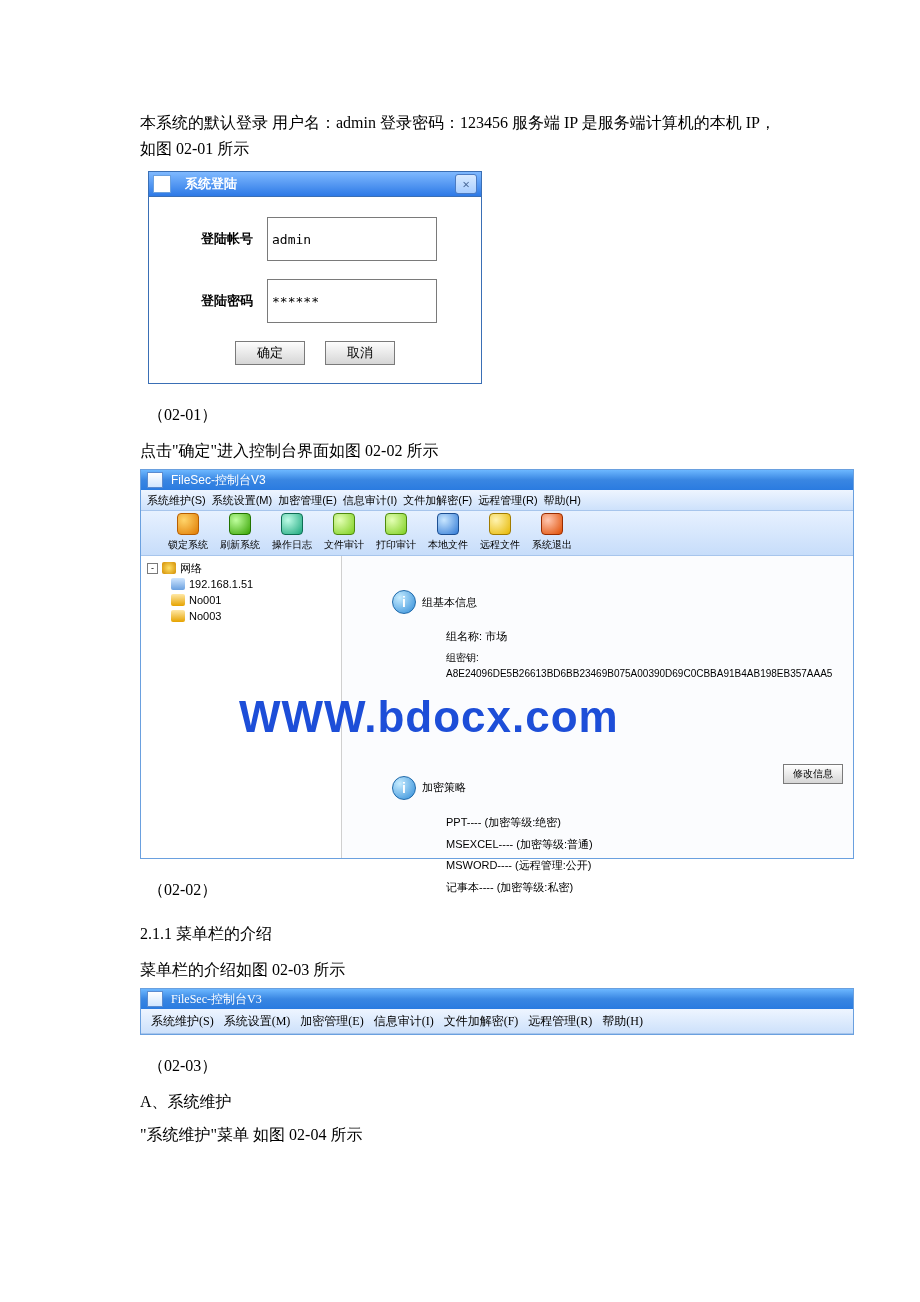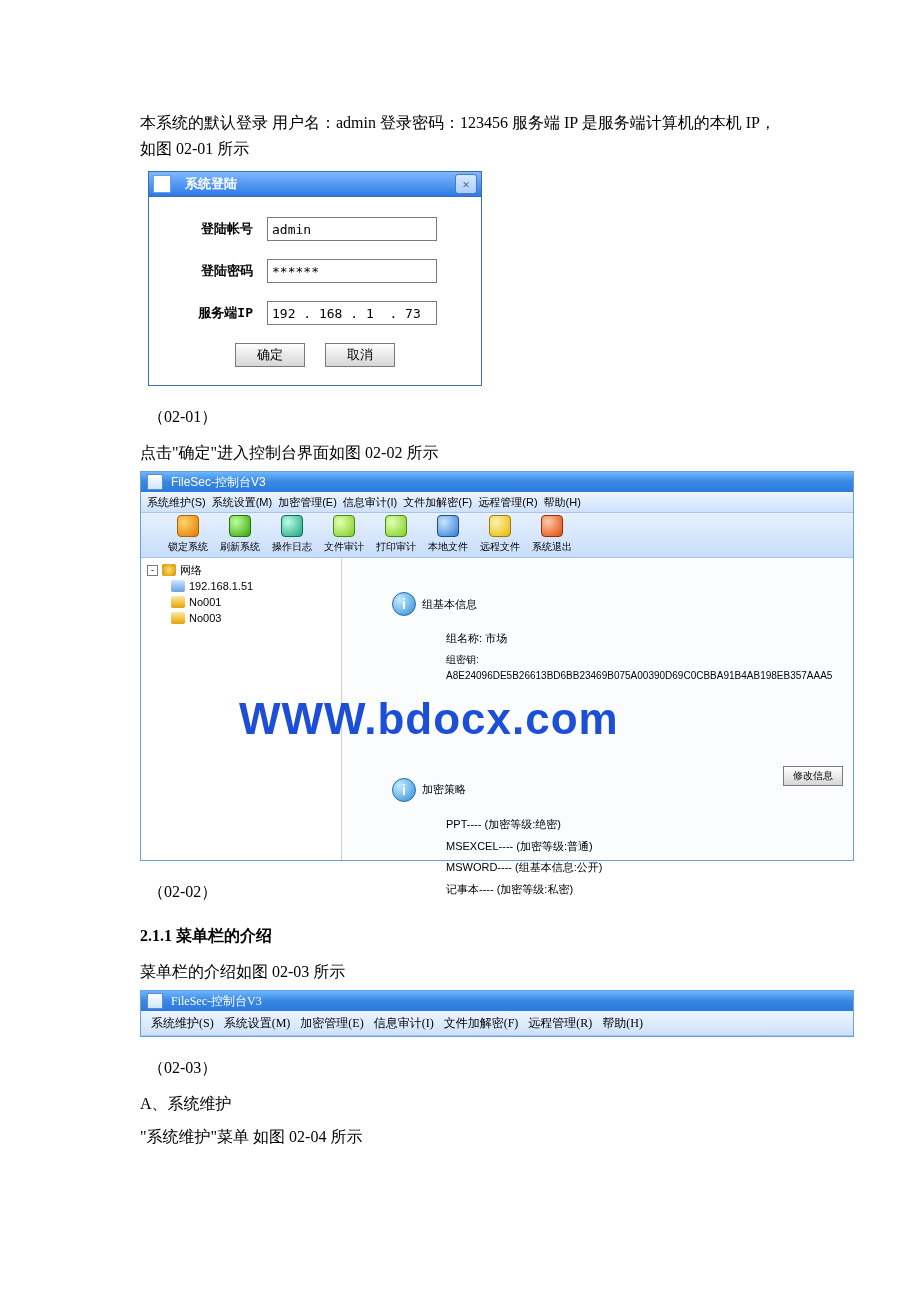--- a/index.html
+++ b/index.html
@@ -73,7 +73,7 @@
     border: 1px solid #7a7a7a;
     font-family: monospace;
     font-size: 13px;
-    padding: 2px 4px;
+    padding: 12px 4px;
   }
   .login-btns {
     display: flex;

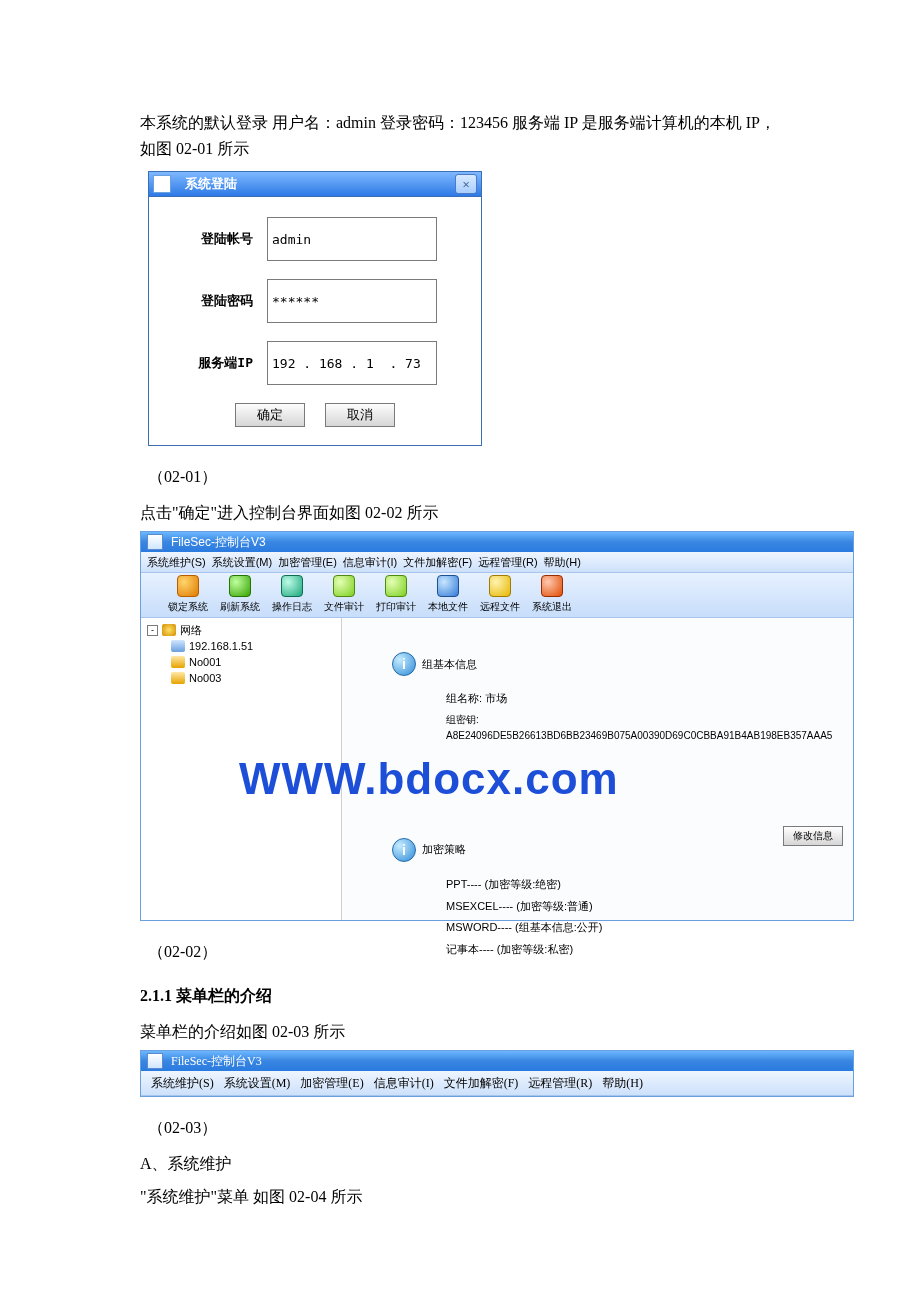--- a/index.html
+++ b/index.html
@@ -250,10 +250,6 @@
       <div class="login-row">
         <div class="login-label">登陆密码</div>
         <input class="login-input" value="******" style="">
-      </div>
-      <div class="login-row">
-        <div class="login-label">服务端IP</div>
-        <input class="login-input" value="192 . 168 . 1  . 73" style="">
       </div>
       <div class="login-btns">
         <button class="win-btn">确定</button>

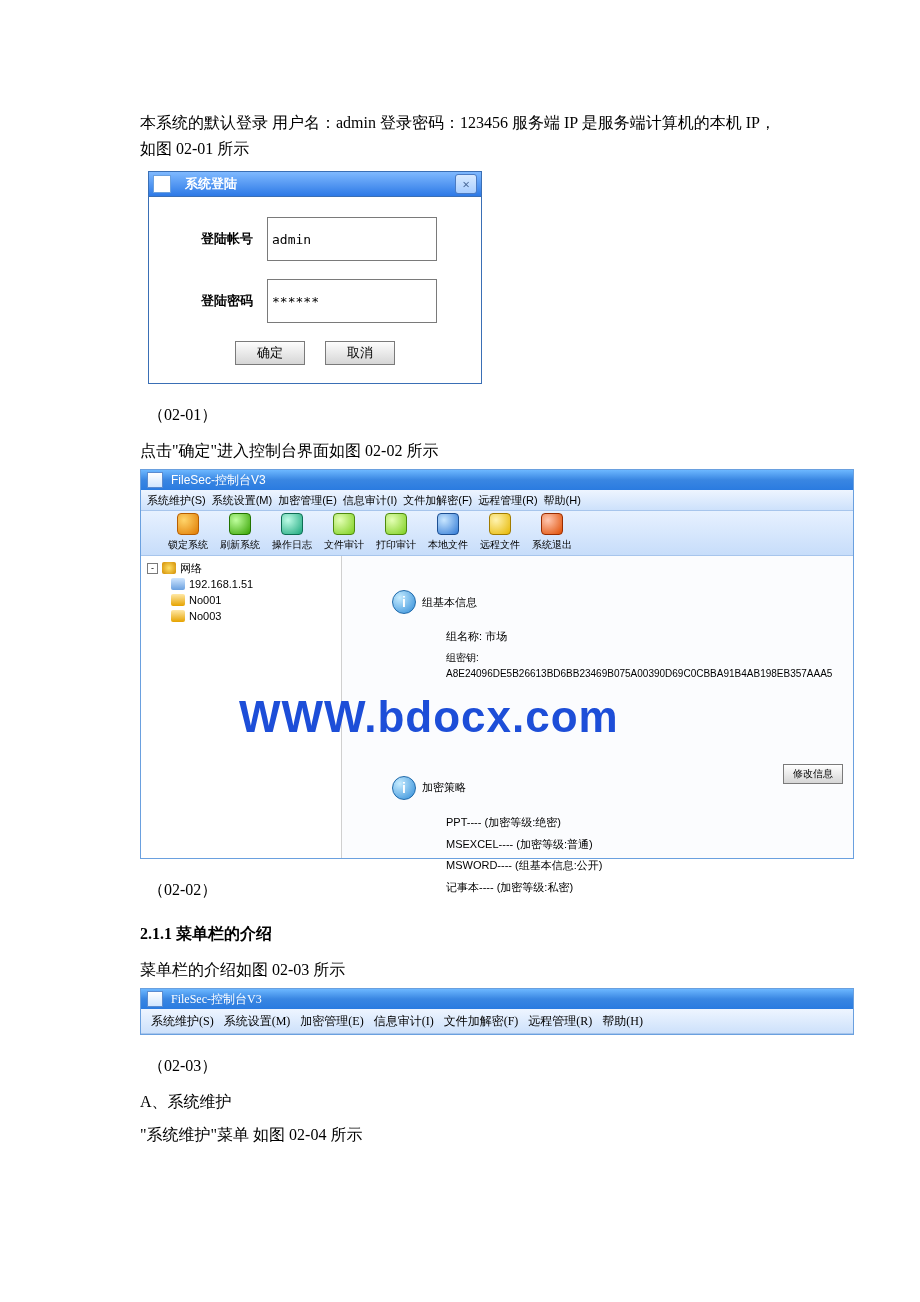--- a/index.html
+++ b/index.html
@@ -349,7 +349,7 @@
         </div>
         <div class="info-kv">PPT---- (加密等级:绝密)</div>
         <div class="info-kv">MSEXCEL---- (加密等级:普通)</div>
-        <div class="info-kv">MSWORD---- (组基本信息:公开)</div>
+        <div class="info-kv">MSWORD---- (远程管理:公开)</div>
         <div class="info-kv">记事本---- (加密等级:私密)</div>
 
         <button class="edit-btn">修改信息</button>

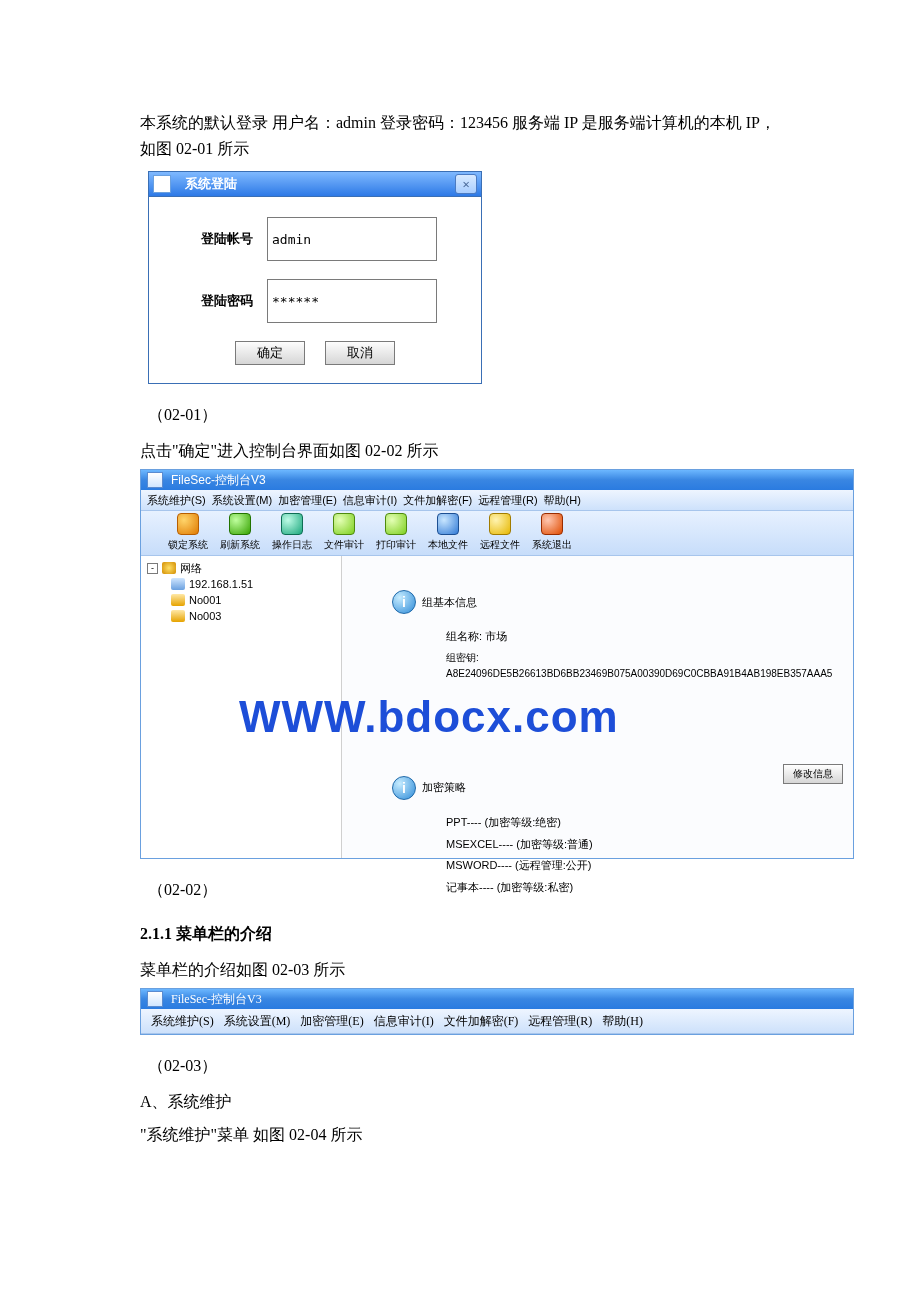--- a/index.html
+++ b/index.html
@@ -225,7 +225,7 @@
   h3.section {
     font-family: "SimSun", serif;
     font-size: 16px;
-    font-weight: bold;
+    font-weight: normal;
     margin: 18px 0 10px 0;
   }
 </style>

